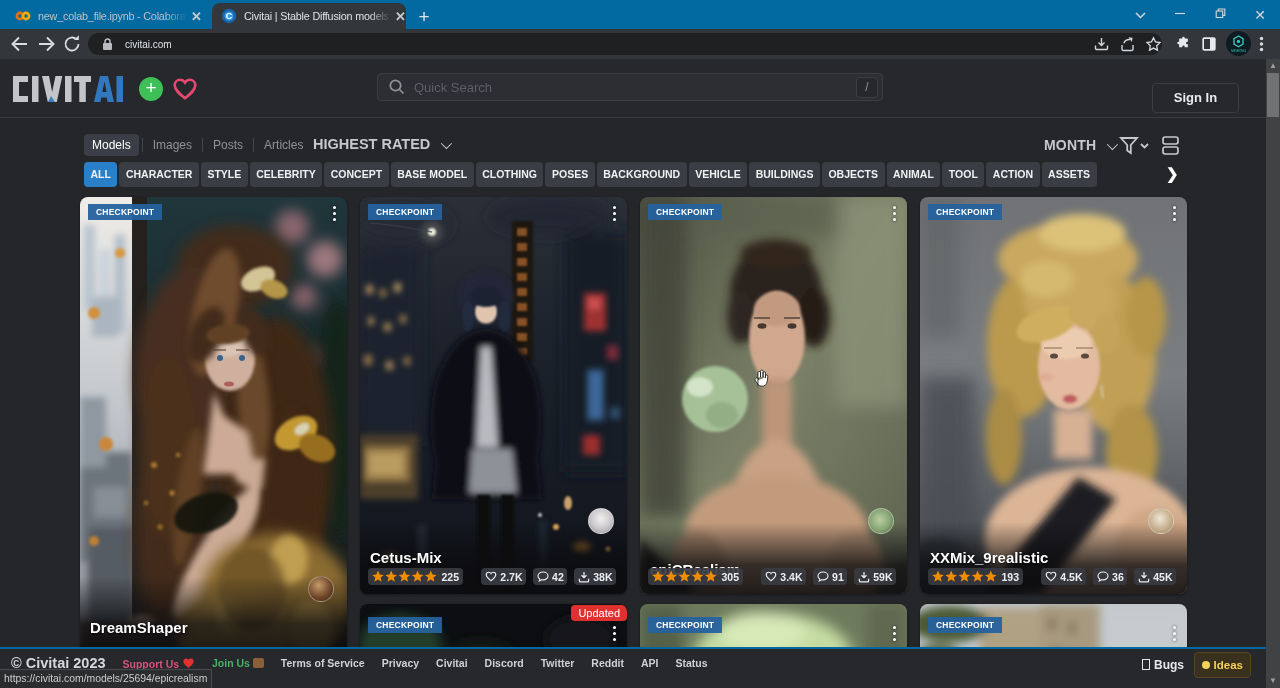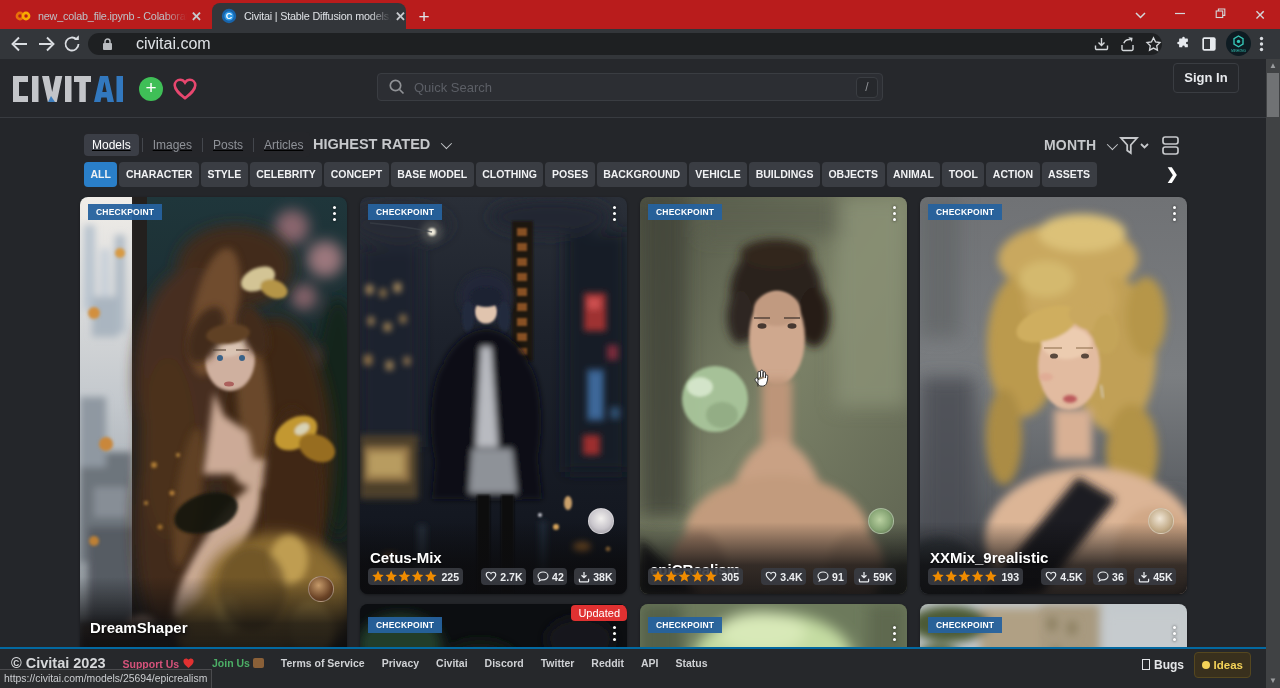--- a/index.html
+++ b/index.html
@@ -6,7 +6,7 @@
 html,body{width:1280px;height:688px;overflow:hidden;background:#25272B;}
 #stage{position:relative;width:1280px;height:688px;}
 
-#tabstrip{position:absolute;left:0;top:0;width:1280px;height:39px;background:#b91c1c;}
+#tabstrip{position:absolute;left:0;top:0;width:1280px;height:39px;background:#0369a1;}
 .tab{position:absolute;top:3px;height:26px;display:flex;align-items:center;}
 #tab1{left:6px;width:196px;}
 #tab1 .ttxt{color:#bdc1c6;font-size:10.8px;letter-spacing:-.2px;white-space:nowrap;overflow:hidden;width:152px;-webkit-mask-image:linear-gradient(90deg,#000 85%,transparent);}

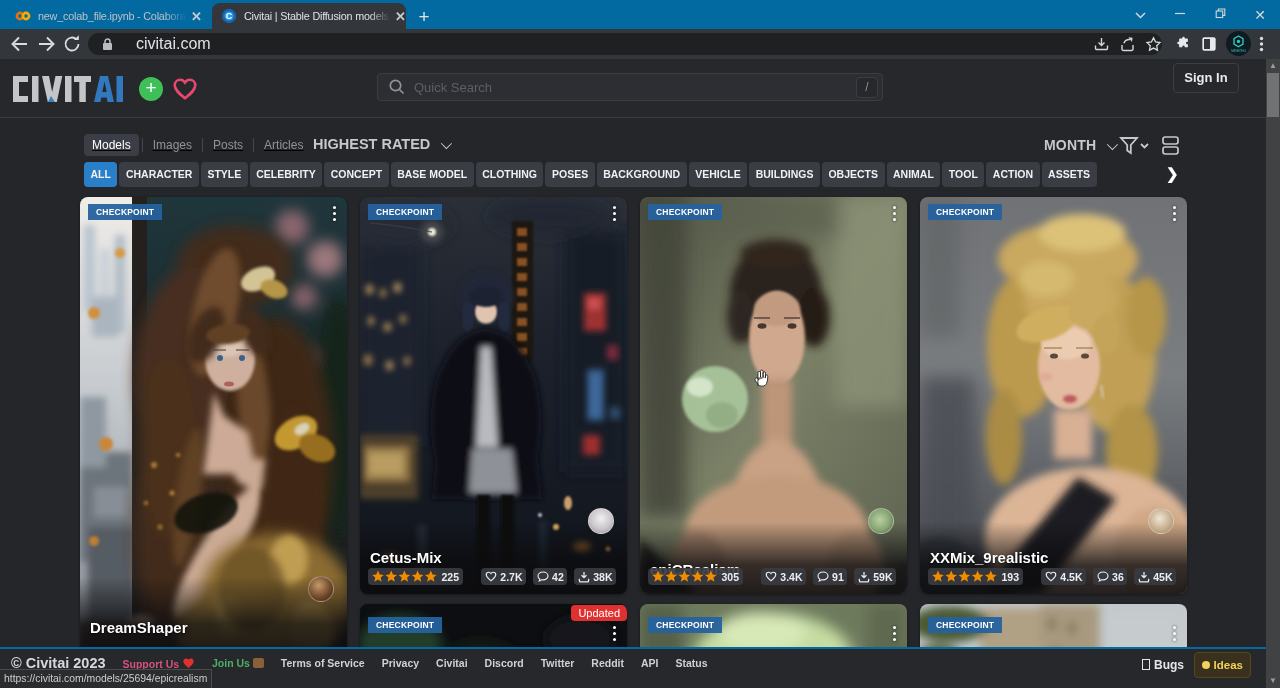--- a/index.html
+++ b/index.html
@@ -21,7 +21,7 @@
 .nbico{position:absolute;top:3px;width:24px;height:24px;}
 #omni{position:absolute;left:88px;top:4px;width:1074px;height:22px;background:#1E2022;border-radius:12px;display:flex;align-items:center;}
 #omni .lock{margin-left:14px;}
-#omni .url{color:#dfe2e6;font-size:16px;margin-left:23px;flex:1;}
+#omni .url{color:#dfe2e6;font-size:10px;margin-left:12px;flex:1;}
 #omni .oic{margin-left:9px;}
 
 #page{position:absolute;left:0;top:59px;width:1280px;height:629px;background:#24262A;overflow:hidden;}

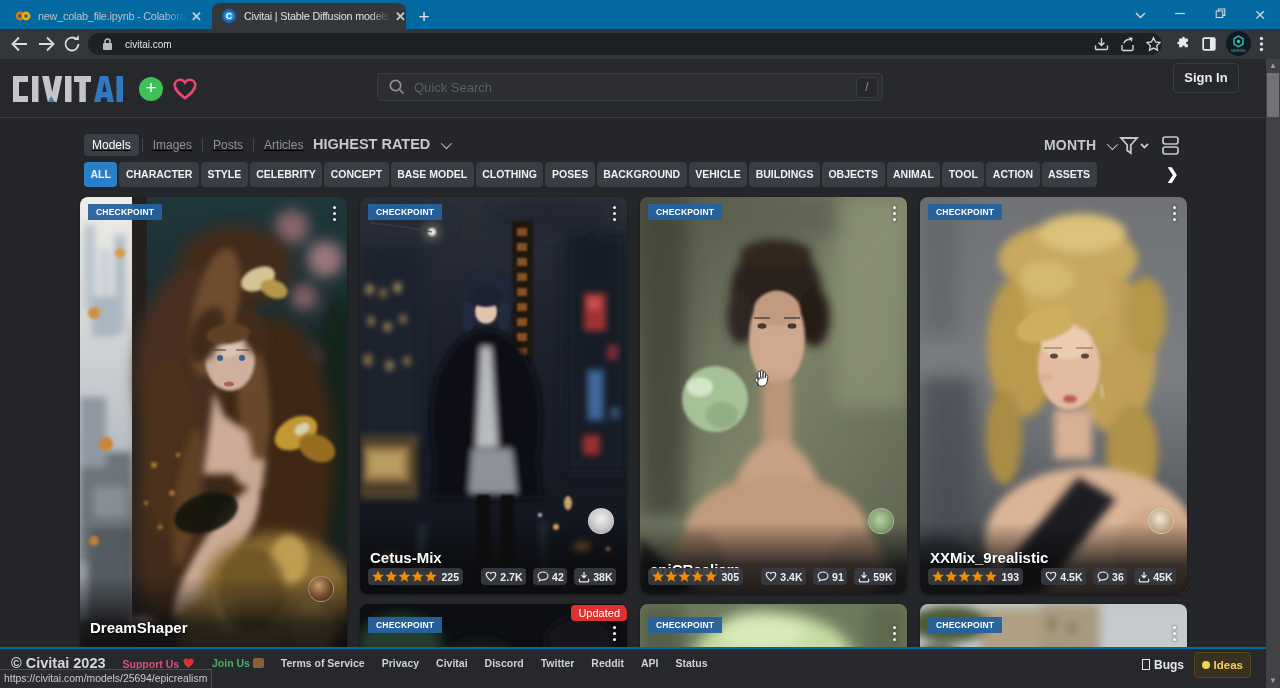--- a/index.html
+++ b/index.html
@@ -32,7 +32,7 @@
 #search{position:absolute;left:377px;top:14px;width:506px;height:28px;background:#2C2E33;border:1px solid #3A3D42;border-radius:4px;display:flex;align-items:center;}
 #search .ph{color:#5c5f66;font-size:13px;margin-left:8px;flex:1;}
 #slash{width:22px;height:21px;margin-right:4px;background:#26282C;border:1px solid #3A3D42;border-radius:4px;color:#909296;font-size:12px;text-align:center;line-height:19px;}
-#signin{position:absolute;right:41px;top:4px;width:66px;height:30px;border:1px solid #3A3D42;border-radius:4px;color:#e8eaed;font-size:13px;font-weight:700;text-align:center;line-height:28px;}
+#signin{position:absolute;right:41px;top:24px;width:87px;height:30px;border:1px solid #3A3D42;border-radius:4px;color:#e8eaed;font-size:13px;font-weight:700;text-align:center;line-height:28px;}
 
 #seg{position:absolute;left:84px;top:73px;height:25px;background:#25262A;border-radius:4px;display:flex;align-items:center;text-decoration:underline;}
 #seg .sg{color:#8f9298;font-size:12px;padding:0 7px;position:relative;}

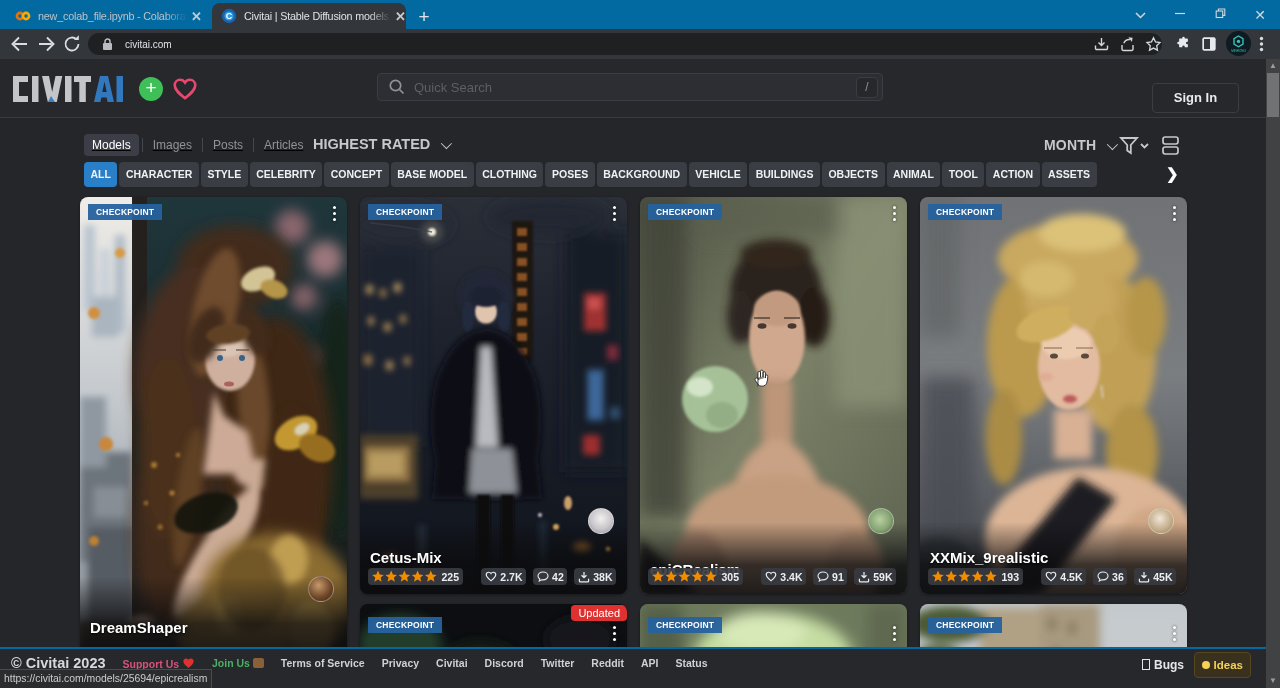--- a/index.html
+++ b/index.html
@@ -34,7 +34,7 @@
 #slash{width:22px;height:21px;margin-right:4px;background:#26282C;border:1px solid #3A3D42;border-radius:4px;color:#909296;font-size:12px;text-align:center;line-height:19px;}
 #signin{position:absolute;right:41px;top:24px;width:87px;height:30px;border:1px solid #3A3D42;border-radius:4px;color:#e8eaed;font-size:13px;font-weight:700;text-align:center;line-height:28px;}
 
-#seg{position:absolute;left:84px;top:73px;height:25px;background:#25262A;border-radius:4px;display:flex;align-items:center;text-decoration:underline;}
+#seg{position:absolute;left:84px;top:73px;height:25px;background:#25262A;border-radius:4px;display:flex;align-items:center;}
 #seg .sg{color:#8f9298;font-size:12px;padding:0 7px;position:relative;}
 #seg .sg.on{background:#3B3E46;color:#fff;border-radius:4px;padding:4px 8px;}
 #seg .sep{width:1px;height:14px;background:#44474d;margin:0 3px;}

